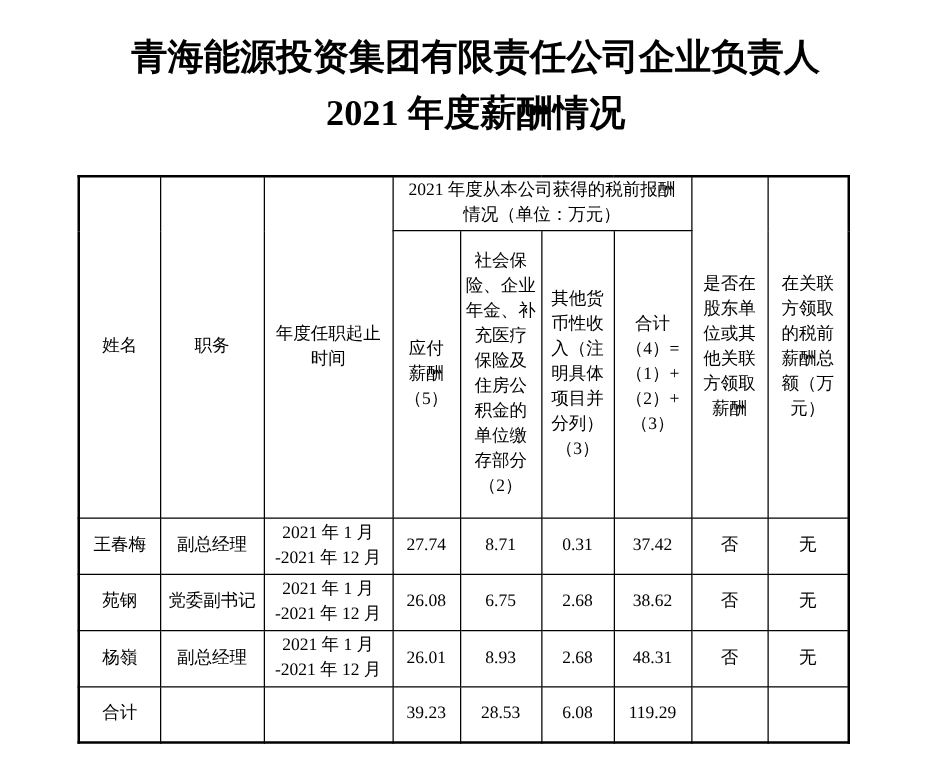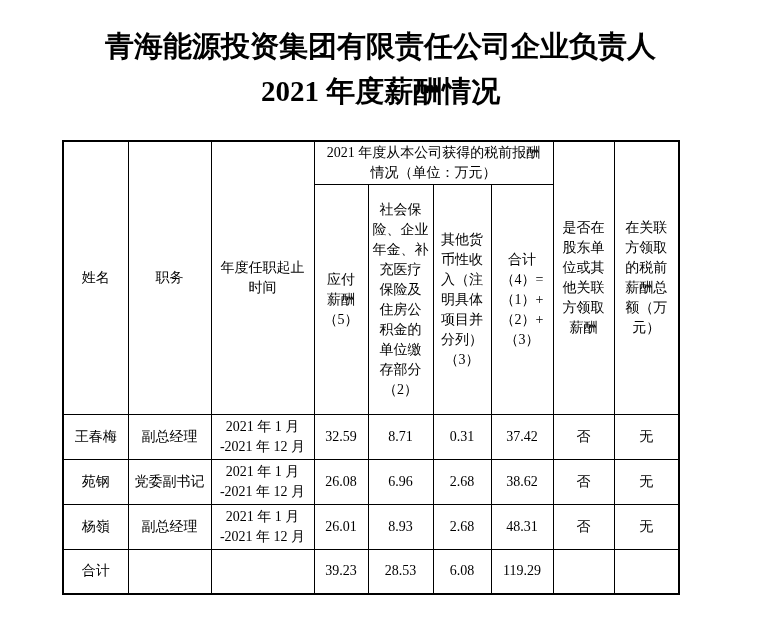--- a/index.html
+++ b/index.html
@@ -128,7 +128,7 @@
         <td>副总经理</td>
         <td class="date-cell">2021 年 1 月
 -2021 年 12 月</td>
-        <td>32.59</td>
+        <td>27.74</td>
         <td>8.71</td>
         <td>0.31</td>
         <td>37.42</td>

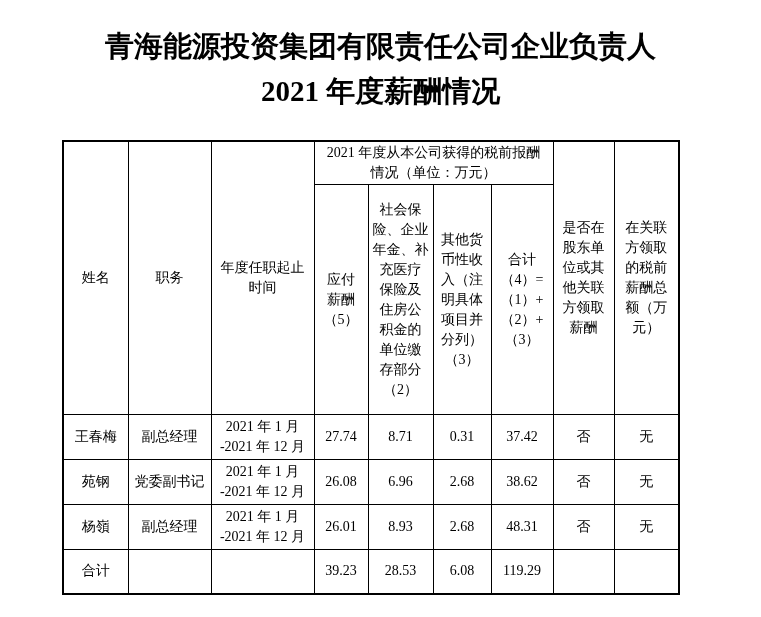--- a/index.html
+++ b/index.html
@@ -141,7 +141,7 @@
         <td class="date-cell">2021 年 1 月
 -2021 年 12 月</td>
         <td>26.08</td>
-        <td>6.96</td>
+        <td>6.75</td>
         <td>2.68</td>
         <td>38.62</td>
         <td>否</td>

